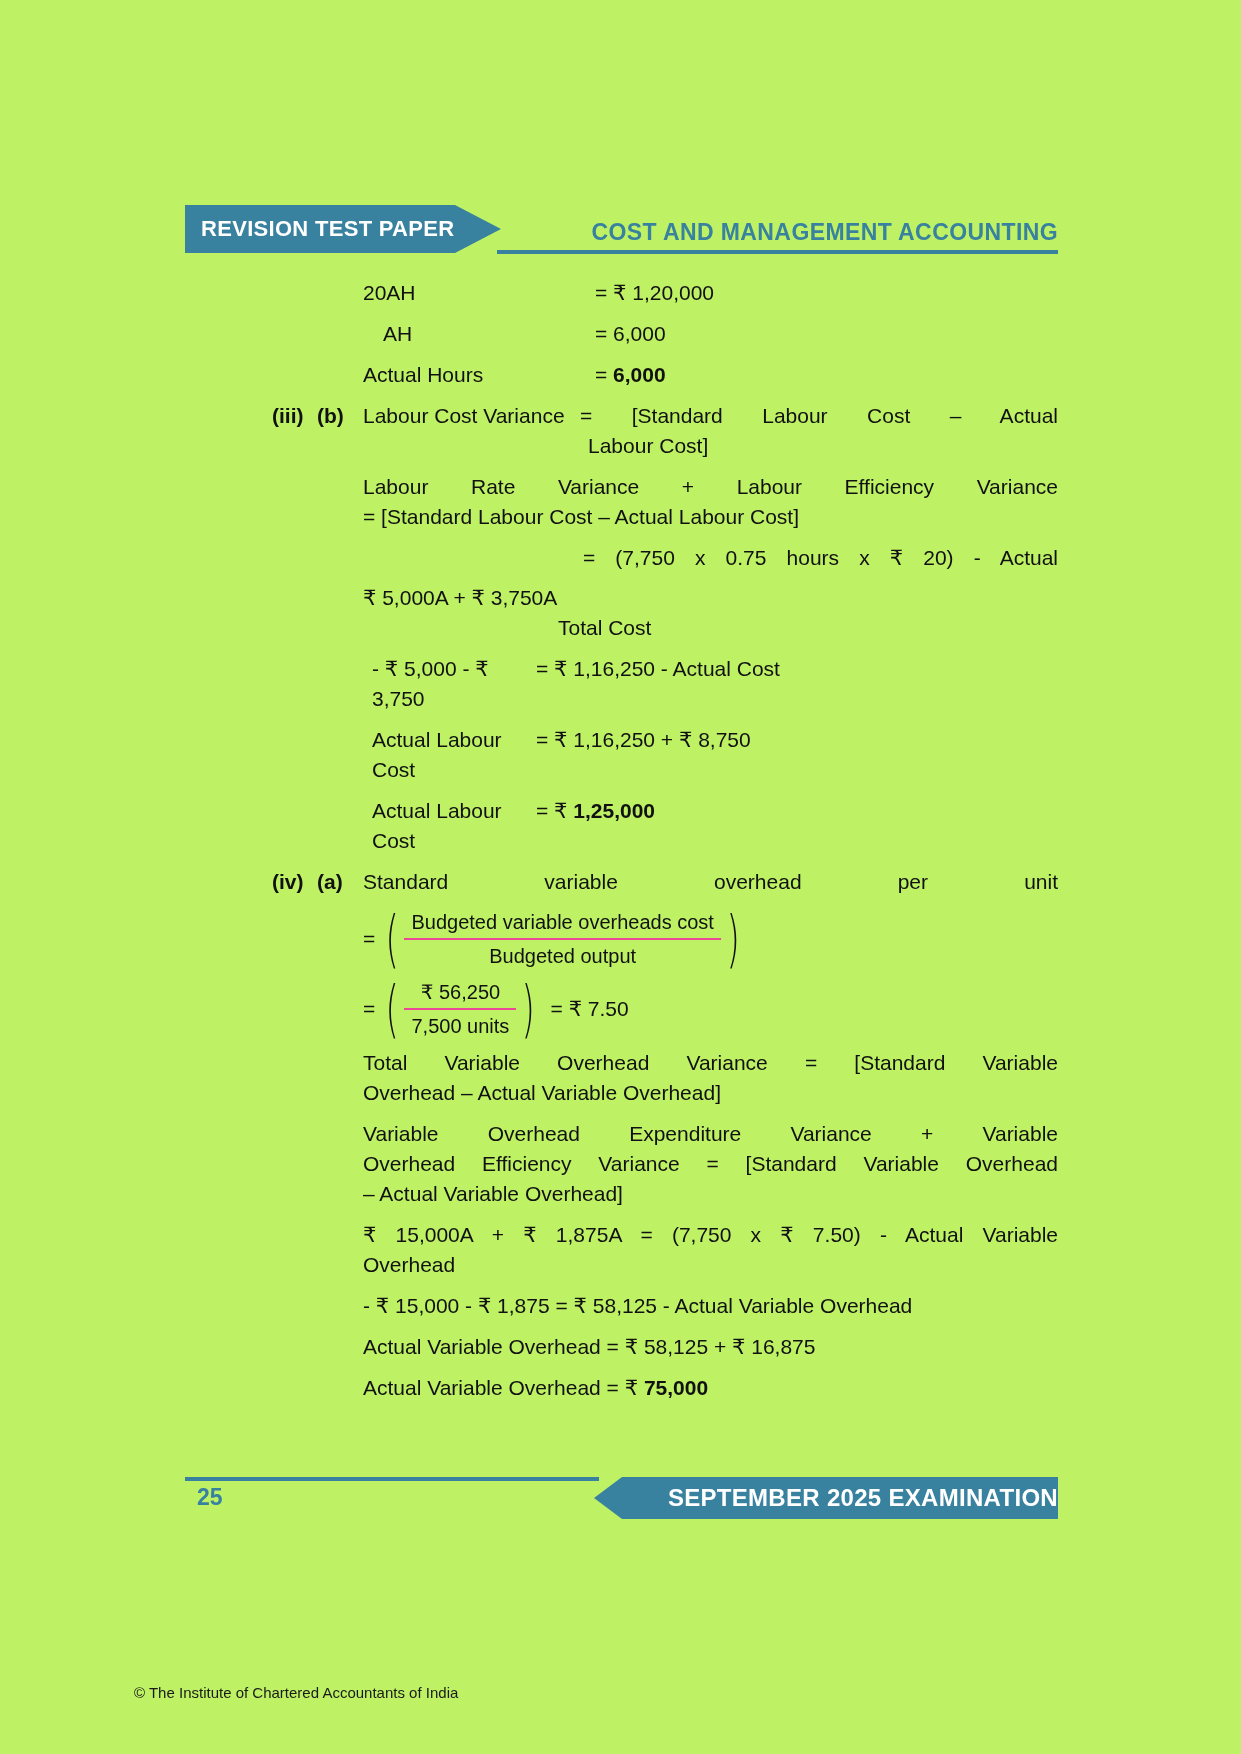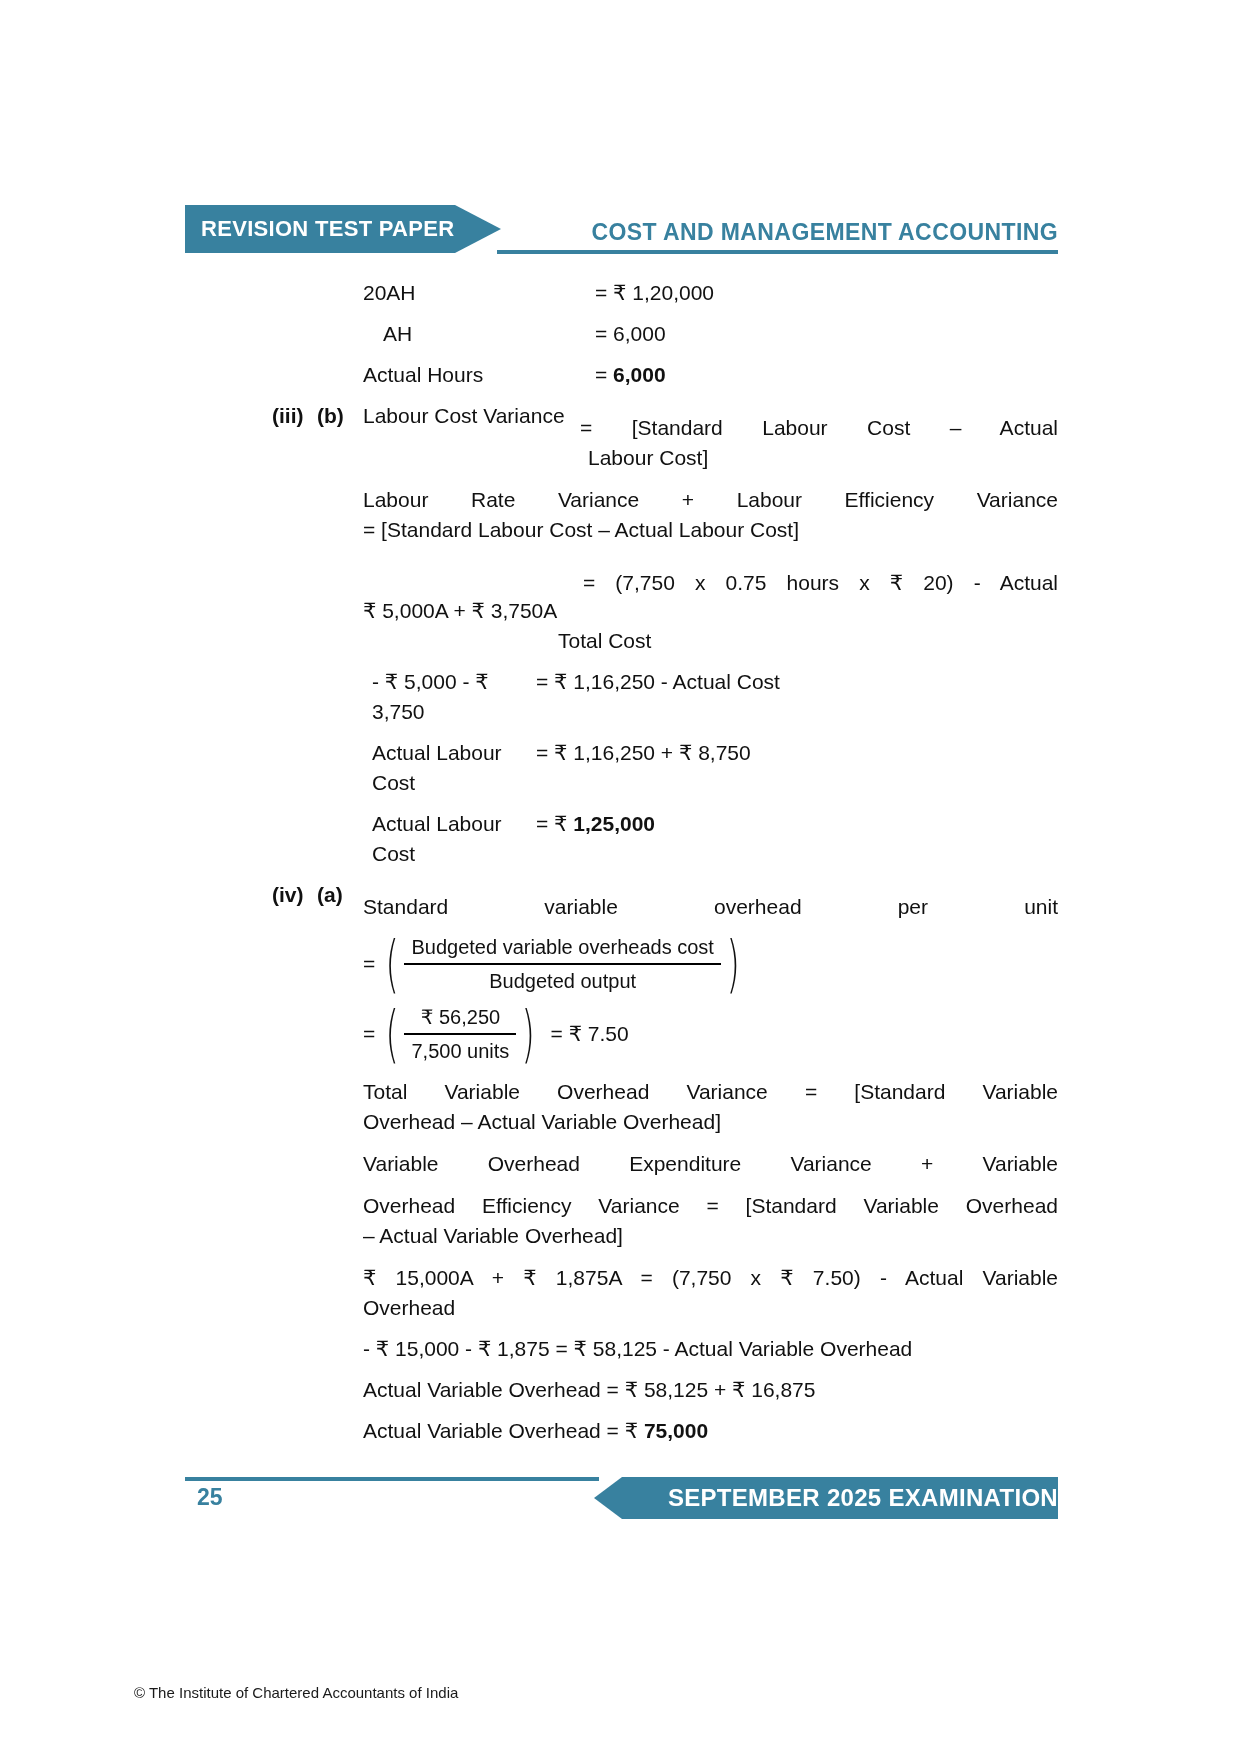--- a/index.html
+++ b/index.html
@@ -4,7 +4,7 @@
 <style>
   html,body { margin:0; padding:0; background:#e8e8e8; }
   .page {
-    position:relative; width:1241px; height:1754px; background:#ffffff;
+    position:relative; width:1241px; height:1754px; background:#bef264;
     margin:0 auto; overflow:hidden;
     font-family:"Liberation Sans","DejaVu Sans",sans-serif;
     color:#111111; font-size:21px;

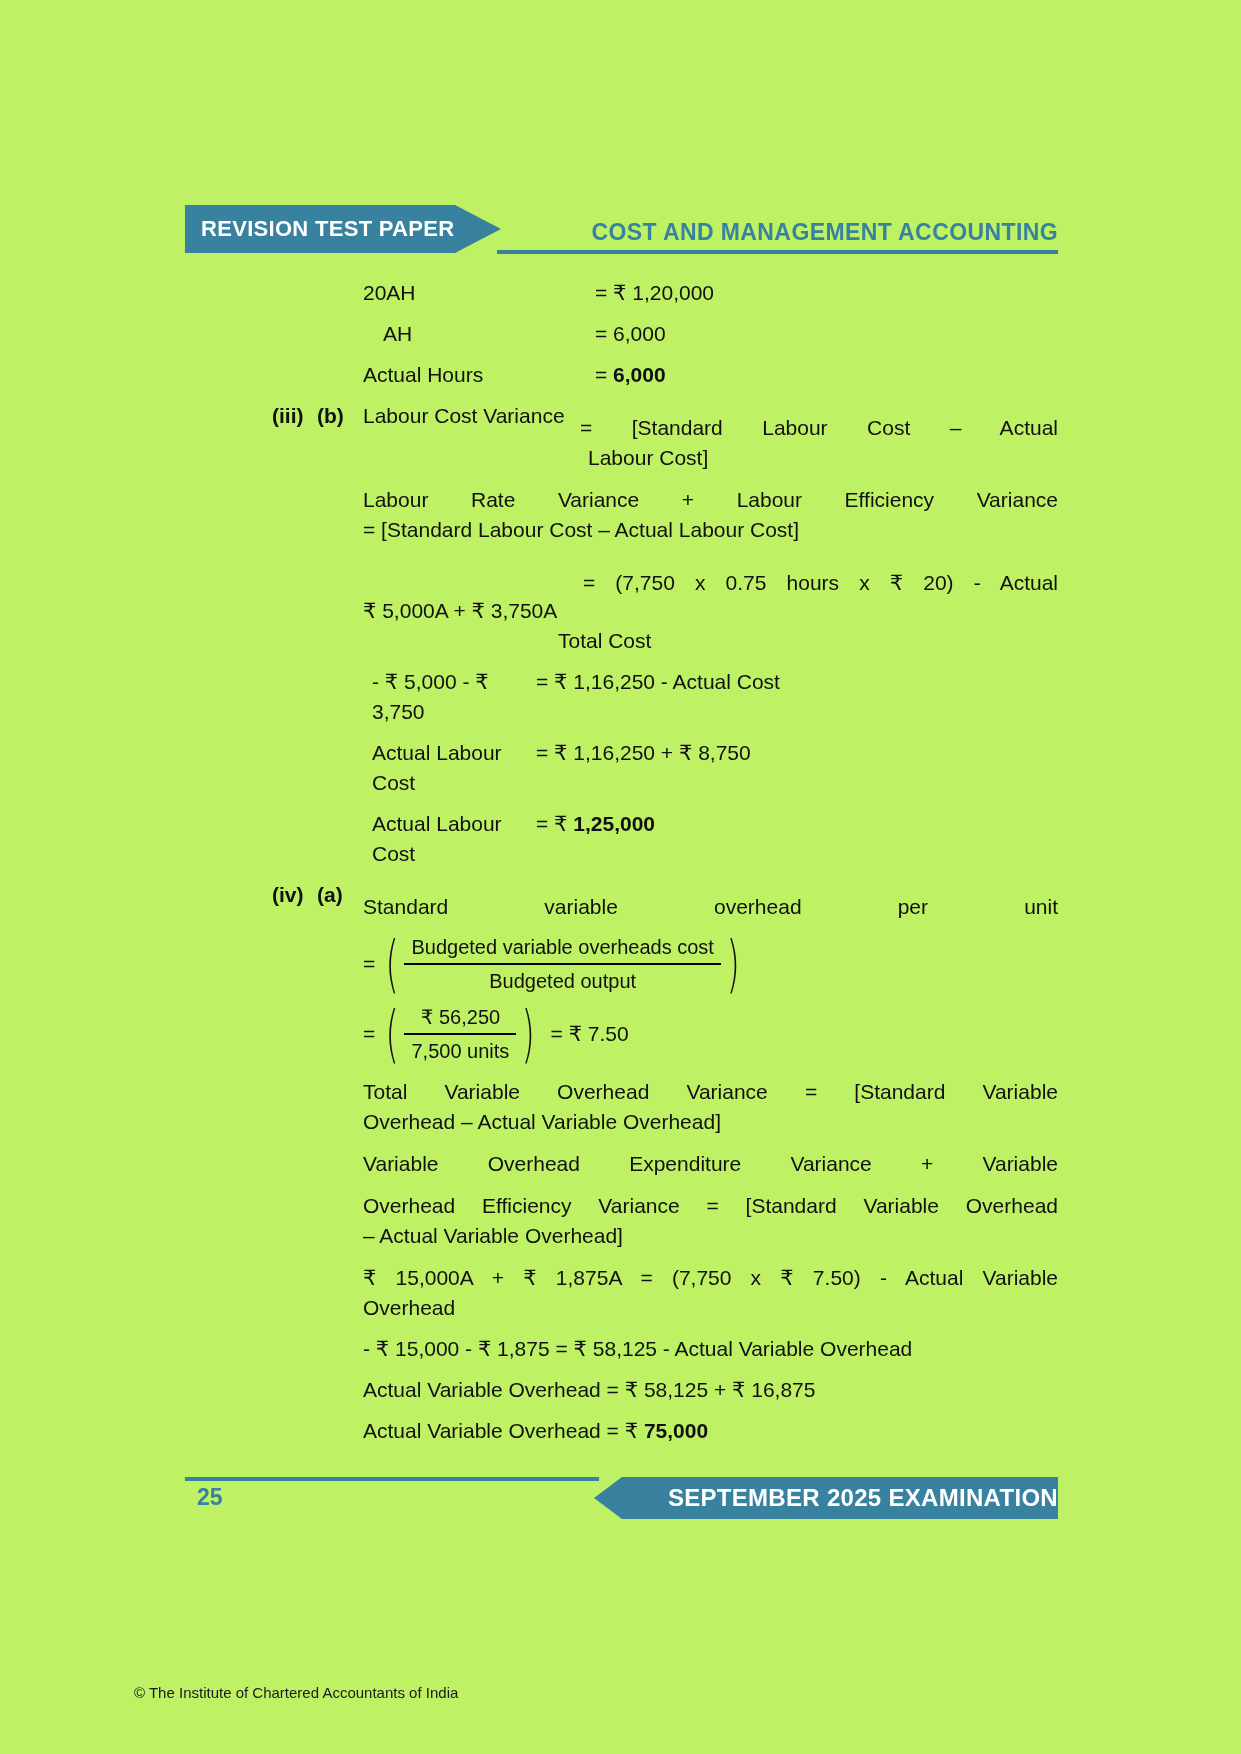--- a/index.html
+++ b/index.html
@@ -35,7 +35,7 @@
   .lbl-iii { width:217px; flex:none; }
   .lbl-5k  { width:220px; flex:none;margin-top:40px; }
   .lbl-b   { width:164px; flex:none;margin-left:9px; }
-  .just { text-align:justify; text-align-last:justify;margin-top:12px; }
+  .just { text-align:justify; text-align-last:justify; }
   .marker1 { position:absolute; left:-91px; font-weight:bold; }
   .marker2 { position:absolute; left:-46px; font-weight:bold; }
   .cont-line { margin-bottom:11px; }

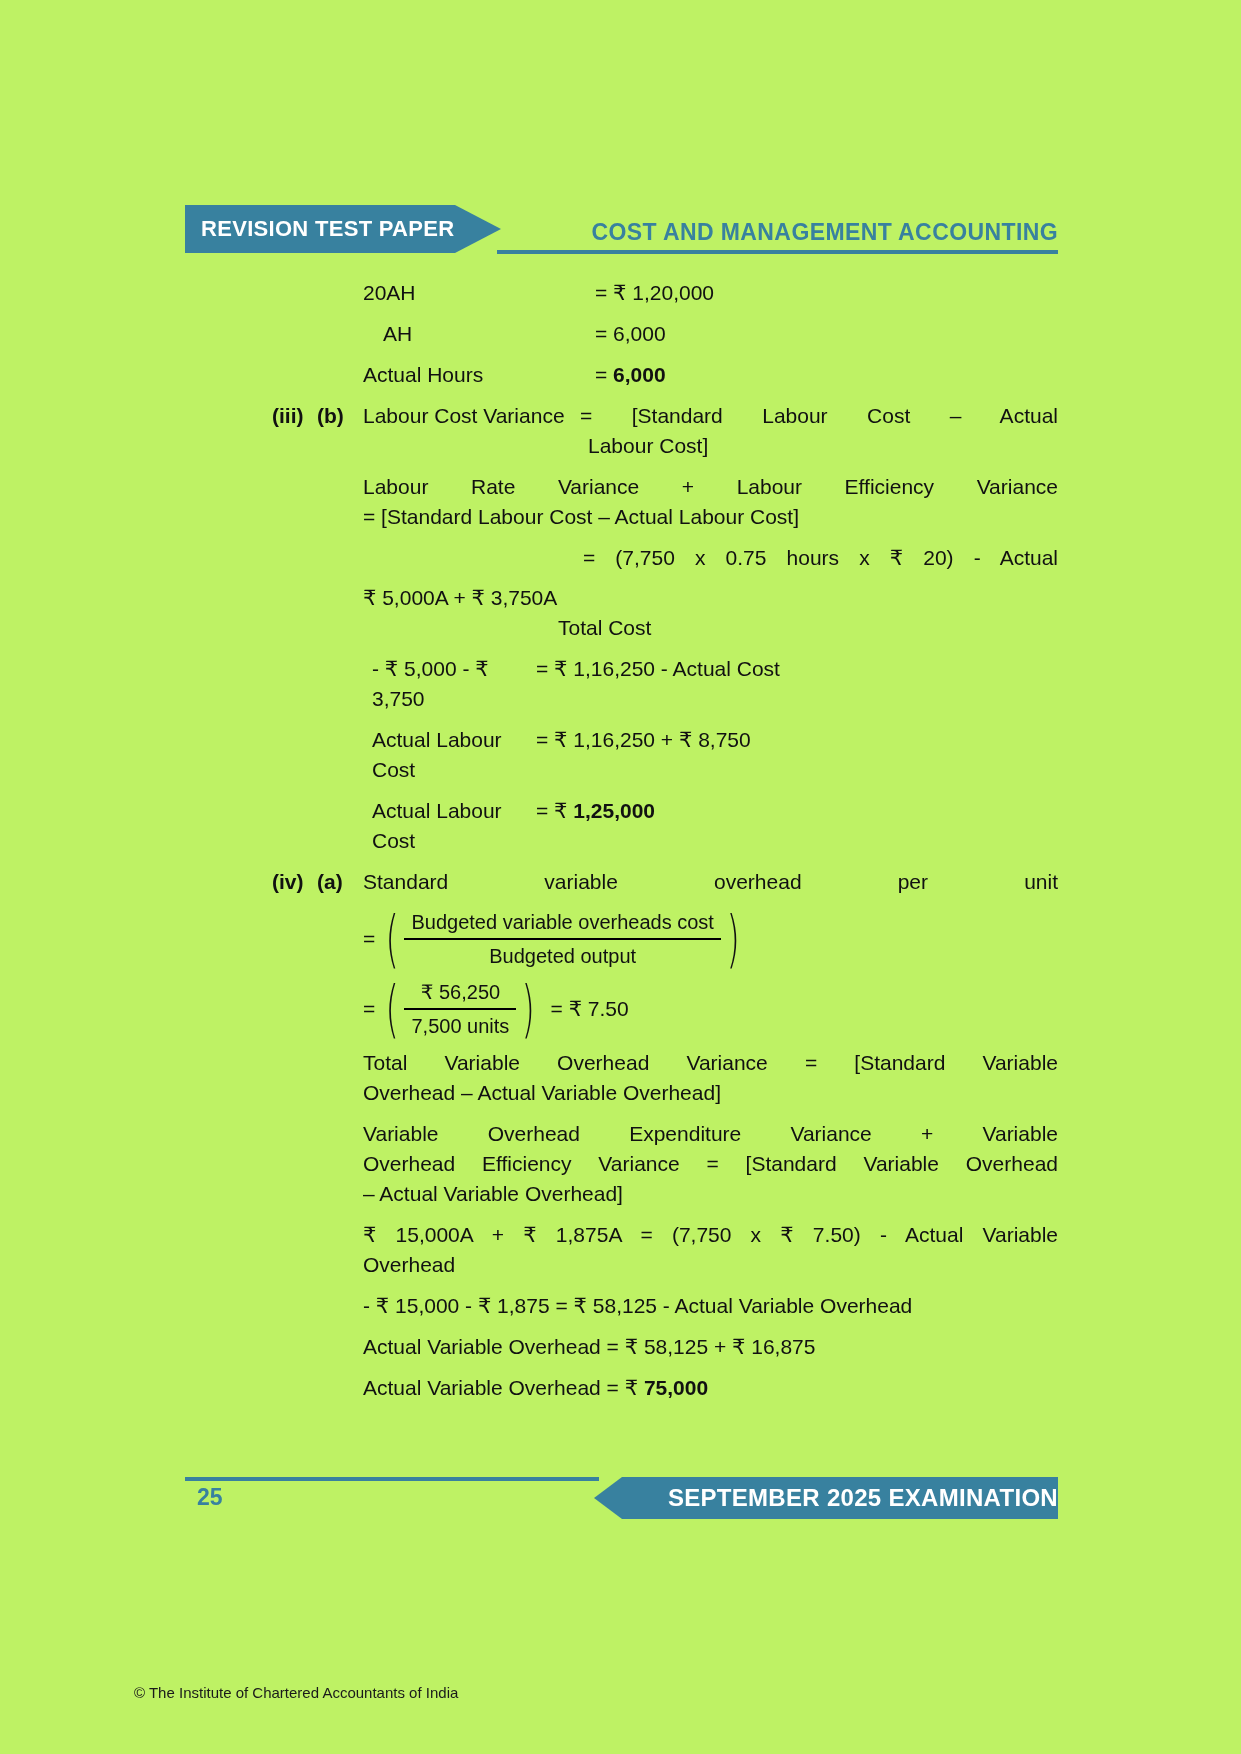--- a/index.html
+++ b/index.html
@@ -51,7 +51,7 @@
     font-size:62px; line-height:1; transform:scaleX(0.55);
   }
   .frac { display:inline-flex; flex-direction:column; text-align:center; font-size:20px; line-height:26px; }
-  .frac .num { border-bottom:2px solid #000000; padding:0 7px 3px; }
+  .frac .num { border-bottom:2px solid #ec4899; padding:0 7px 3px; }
   .frac .den { padding:3px 7px 0; }
   .frac-result { margin-left:10px; }
   

